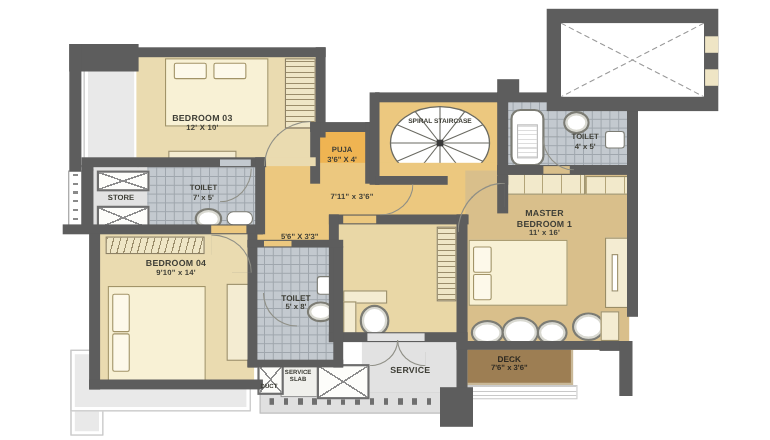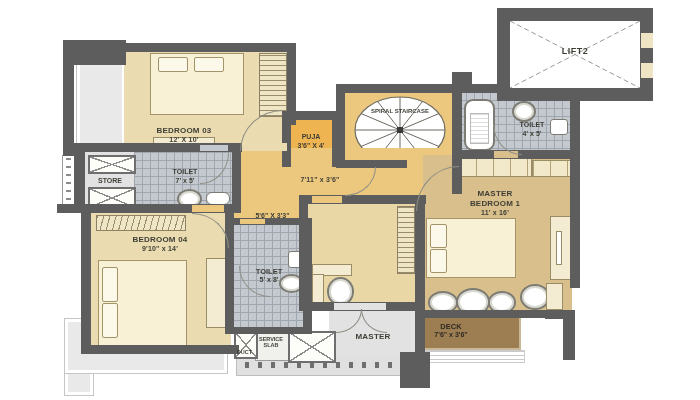--- a/index.html
+++ b/index.html
@@ -220,9 +220,6 @@
   <div class="lbl tiny" style="left:370px;top:108px;width:60px">
     <div>SPIRAL STAIRCASE</div>
   </div>
-  <div class="lbl" style="left:510px;top:46px;width:130px;font-size:9px;letter-spacing:.5px">
-    <div>LIFT2</div>
-  </div>
   <div class="lbl" style="left:500px;top:121px;width:64px;font-size:7px">
     <div>TOILET</div>
     <div class="dims">4' x 5'</div>

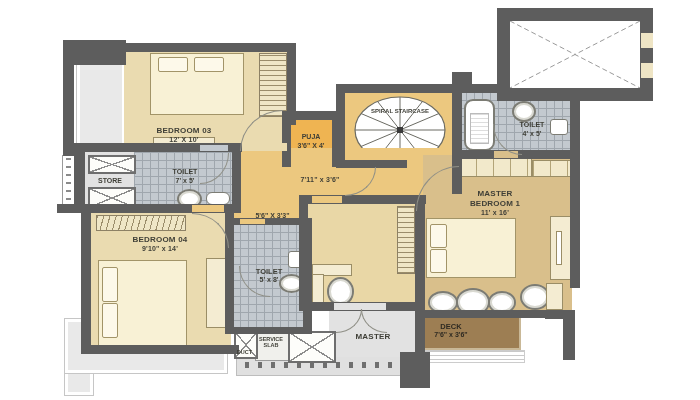--- a/index.html
+++ b/index.html
@@ -202,7 +202,7 @@
   <div class="arc arc-br" style="left:336px;top:309px;width:25px;height:23px"></div>
   <div class="arc arc-bl" style="left:361px;top:309px;width:25px;height:23px"></div>
 
-  <div class="lbl name" style="left:128px;top:126px;width:112px">
+  <div class="lbl name" style="left:128px;top:103px;width:112px">
     <div>BEDROOM 03</div>
     <div class="dims">12' X 10'</div>
   </div>

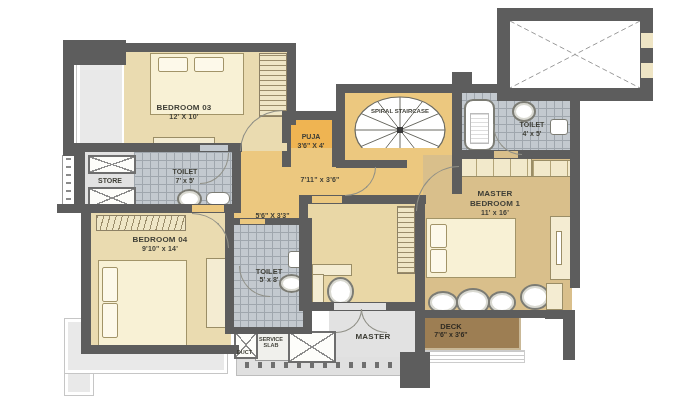--- a/index.html
+++ b/index.html
@@ -242,7 +242,7 @@
     <div>MASTER BEDROOM 1</div>
     <div class="dims">11' x 16'</div>
   </div>
-  <div class="lbl" style="left:411px;top:322px;width:80px;font-size:7.5px;color:#2e2a22">
+  <div class="lbl" style="left:423px;top:322px;width:80px;font-size:7.5px;color:#2e2a22">
     <div>DECK</div>
     <div class="dims">7'6" x 3'6"</div>
   </div>

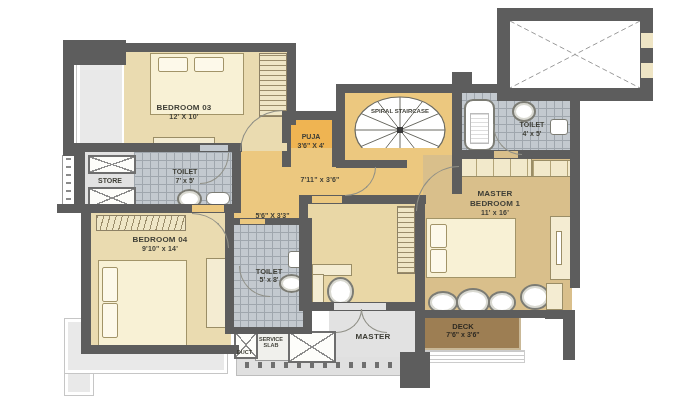--- a/index.html
+++ b/index.html
@@ -247,7 +247,7 @@
     <div class="dims">7'6" x 3'6"</div>
   </div>
   <div class="lbl name" style="left:340px;top:332px;width:66px">
-    <div>MASTER</div>
+    <div>SERVICE</div>
   </div>
   <div class="lbl tiny" style="left:254px;top:336px;width:34px;font-size:5.5px">
     <div>SERVICE SLAB</div>

